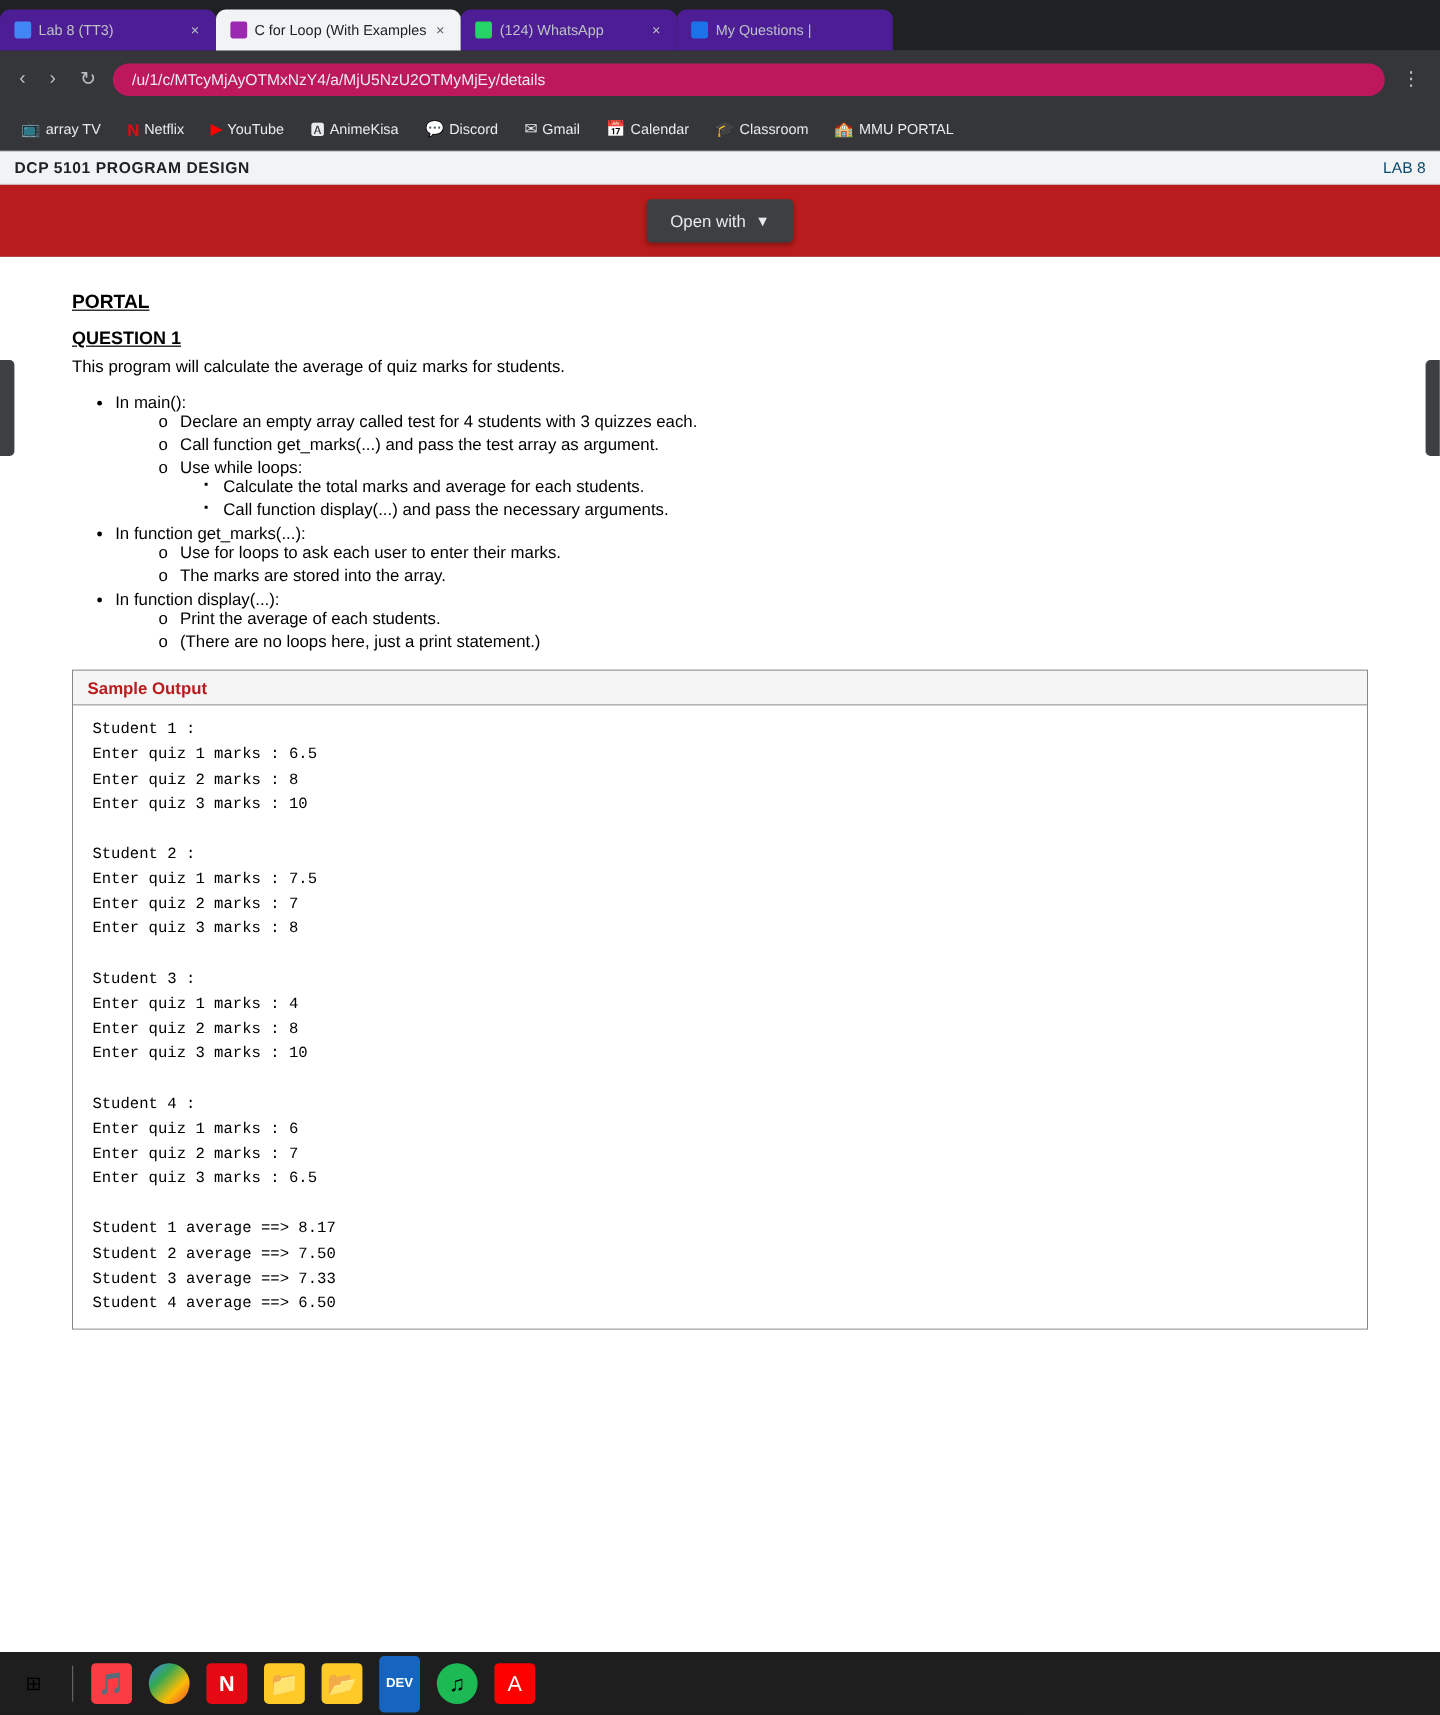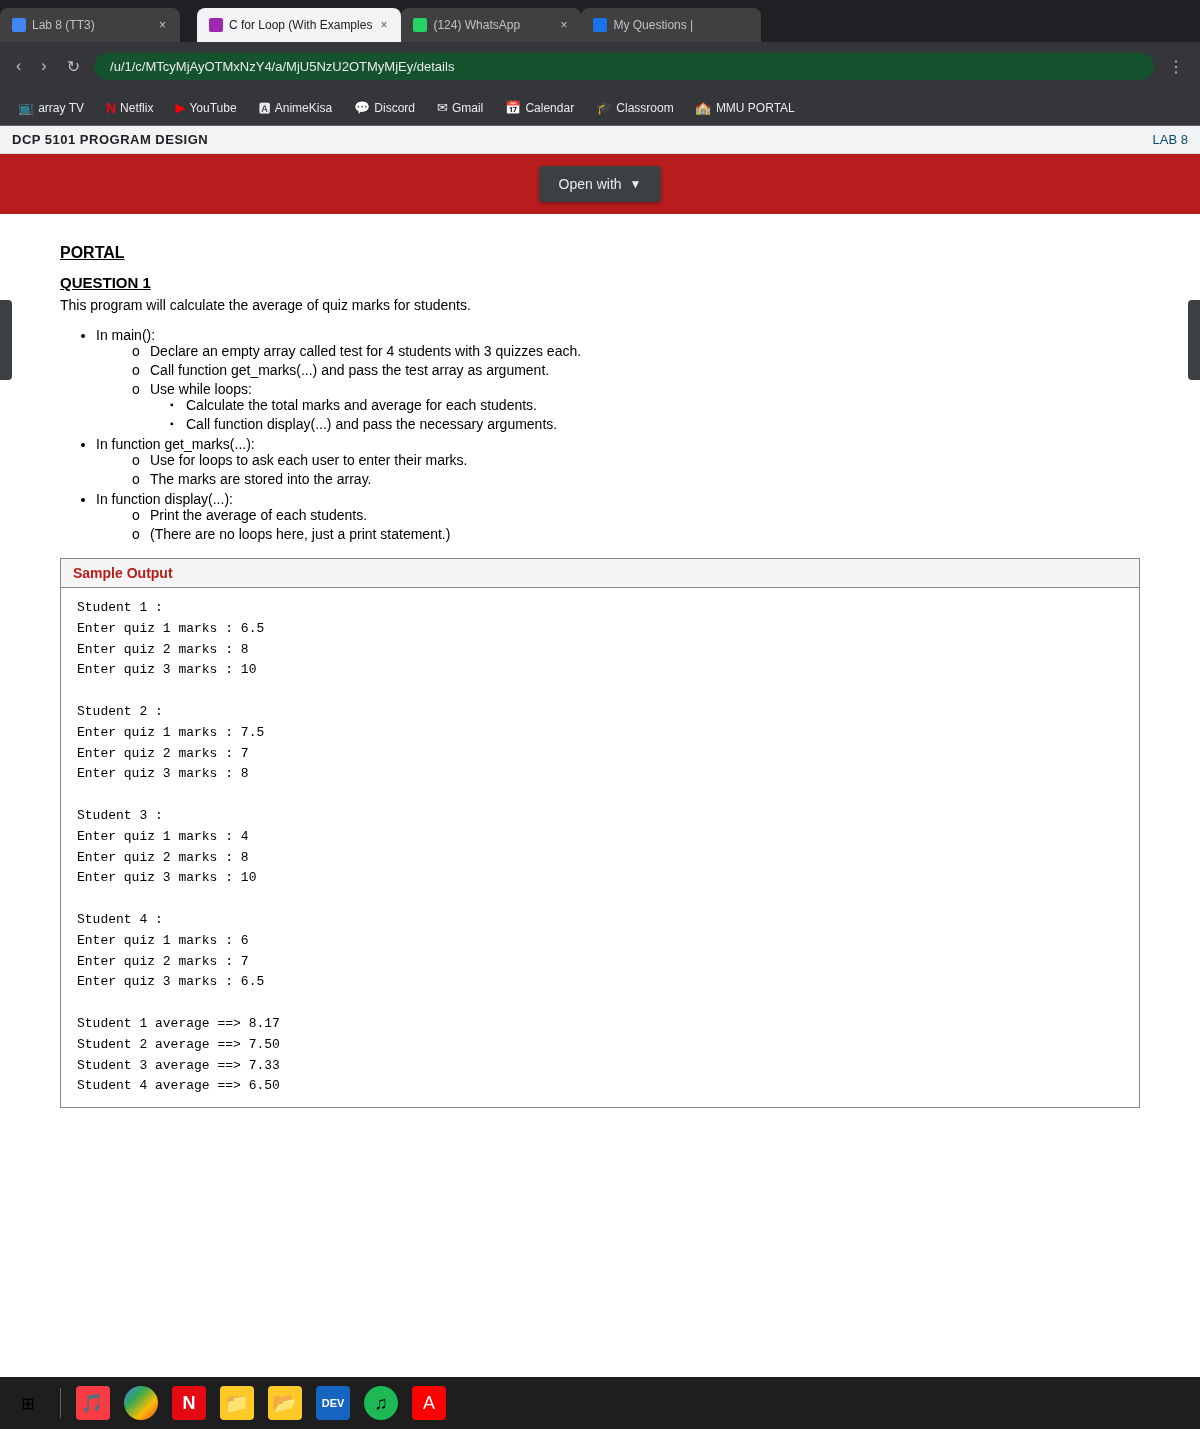--- a/index.html
+++ b/index.html
@@ -10,7 +10,7 @@
 
     
     .tab-bar { display: flex; align-items: flex-end; background: #202124; padding: 8px 0 0 0; height: 42px; }
-    .tab { display: flex; align-items: center; background: #404040; border-radius: 8px 8px 0 0; padding: 0 12px; height: 34px; font-size: 12px; color: #bdc1c6; min-width: 180px; max-width: 220px; position: relative; cursor: pointer; gap: 6px; }
+    .tab { display: flex; align-items: center; background: #4c1d95; border-radius: 8px 8px 0 0; padding: 0 12px; height: 34px; font-size: 12px; color: #bdc1c6; min-width: 180px; max-width: 220px; position: relative; cursor: pointer; gap: 6px; }
     .tab.active { background: #f1f3f4; color: #202124; margin-left: 17px; }
     .tab-icon { width: 14px; height: 14px; border-radius: 2px; flex-shrink: 0; }
     .tab-icon.blue { background: #4285f4; }

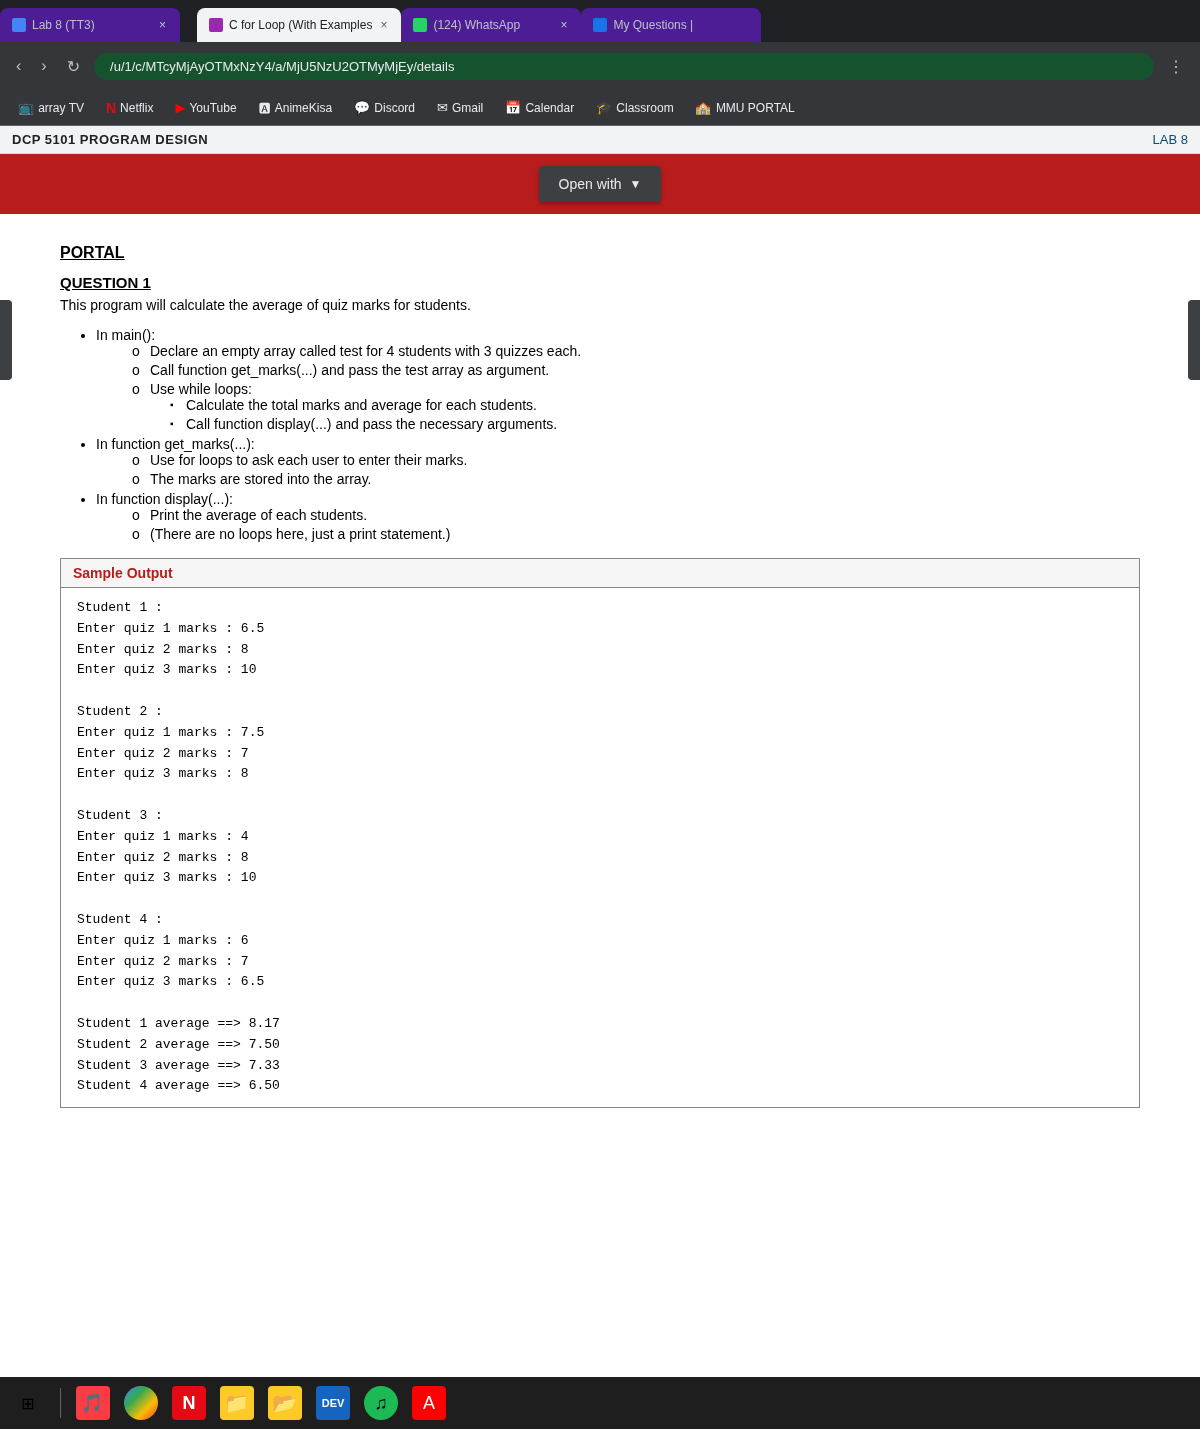--- a/index.html
+++ b/index.html
@@ -11,7 +11,7 @@
     
     .tab-bar { display: flex; align-items: flex-end; background: #202124; padding: 8px 0 0 0; height: 42px; }
     .tab { display: flex; align-items: center; background: #4c1d95; border-radius: 8px 8px 0 0; padding: 0 12px; height: 34px; font-size: 12px; color: #bdc1c6; min-width: 180px; max-width: 220px; position: relative; cursor: pointer; gap: 6px; }
-    .tab.active { background: #f1f3f4; color: #202124; margin-left: 17px; }
+    .tab.active { background: #f1f3f4; color: #202124; }
     .tab-icon { width: 14px; height: 14px; border-radius: 2px; flex-shrink: 0; }
     .tab-icon.blue { background: #4285f4; }
     .tab-icon.purple { background: #9c27b0; }

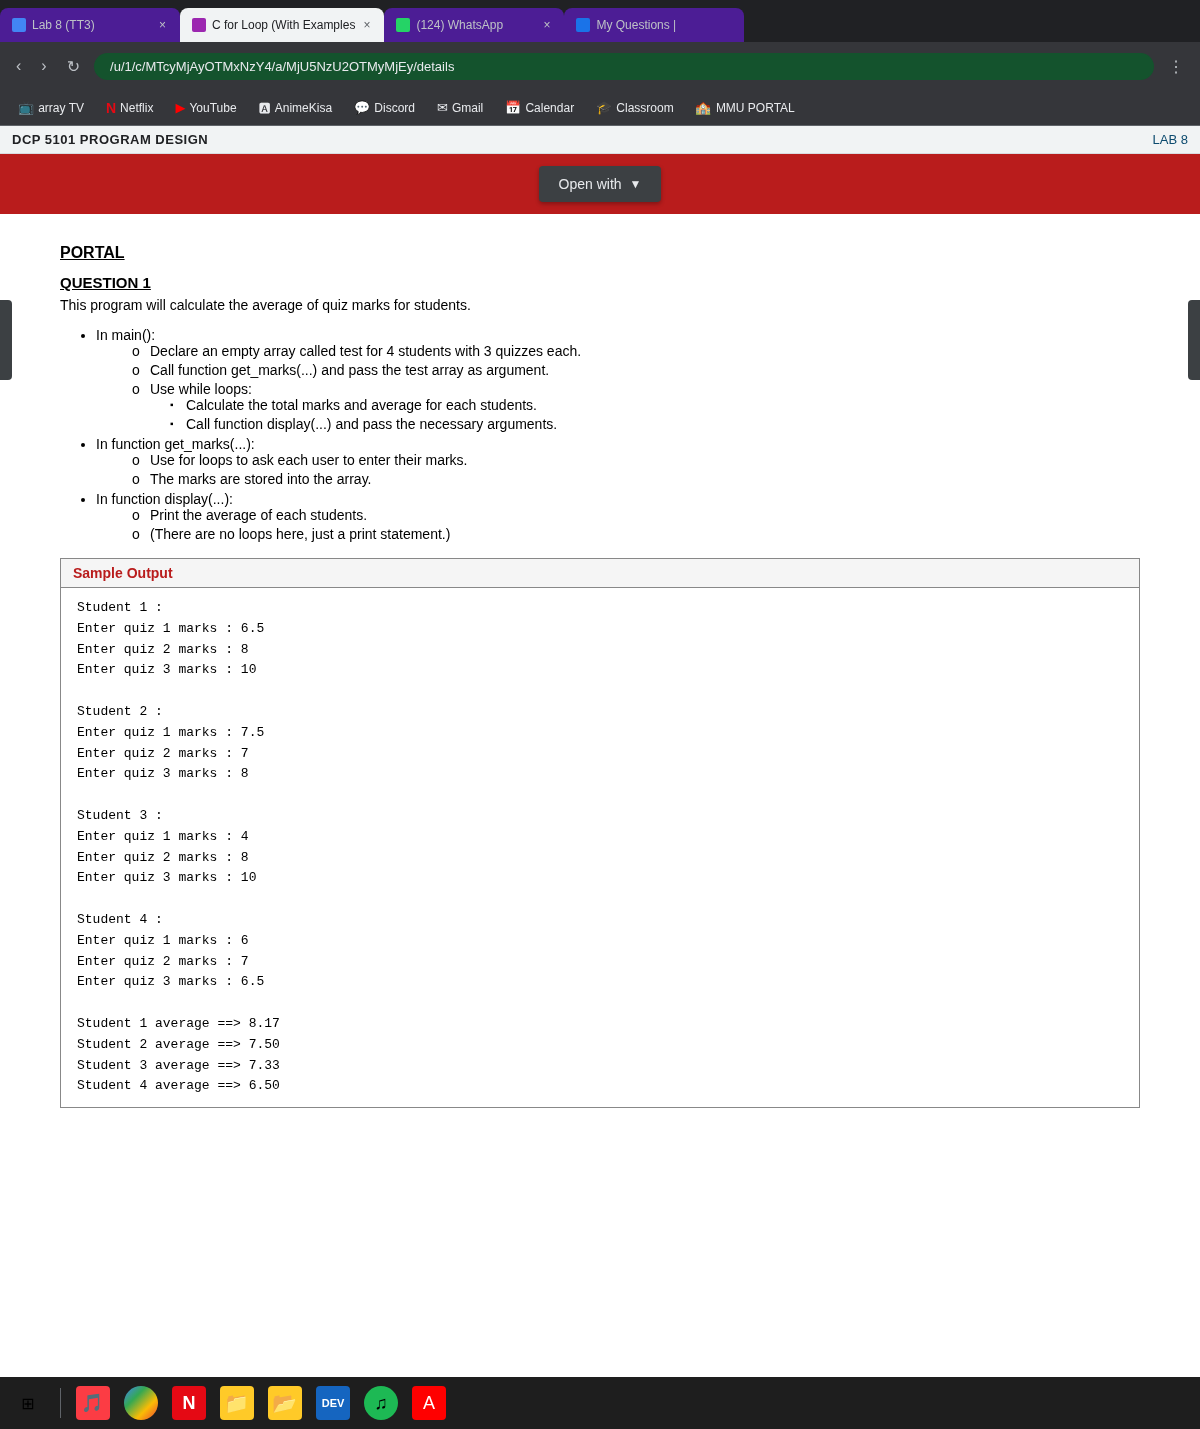--- a/index.html
+++ b/index.html
@@ -25,7 +25,7 @@
     
     .nav-bar { display: flex; align-items: center; background: #35363a; padding: 6px 10px; gap: 8px; height: 48px; }
     .nav-btn { background: none; border: none; color: #bdc1c6; font-size: 16px; cursor: pointer; padding: 4px 6px; border-radius: 4px; }
-    .address-bar { flex: 1; background: #14532d; border-radius: 20px; padding: 6px 16px; color: #e8eaed; font-size: 13px; display: flex; align-items: center; gap: 8px; }
+    .address-bar { flex: 1; background: #be185d; border-radius: 20px; padding: 6px 16px; color: #e8eaed; font-size: 13px; display: flex; align-items: center; gap: 8px; }
     .address-bar-text { color: #e8eaed; font-size: 13px; }
     .nav-icons { display: flex; gap: 4px; }
     .nav-icon-btn { background: none; border: none; color: #bdc1c6; font-size: 16px; cursor: pointer; padding: 4px 6px; border-radius: 4px; }

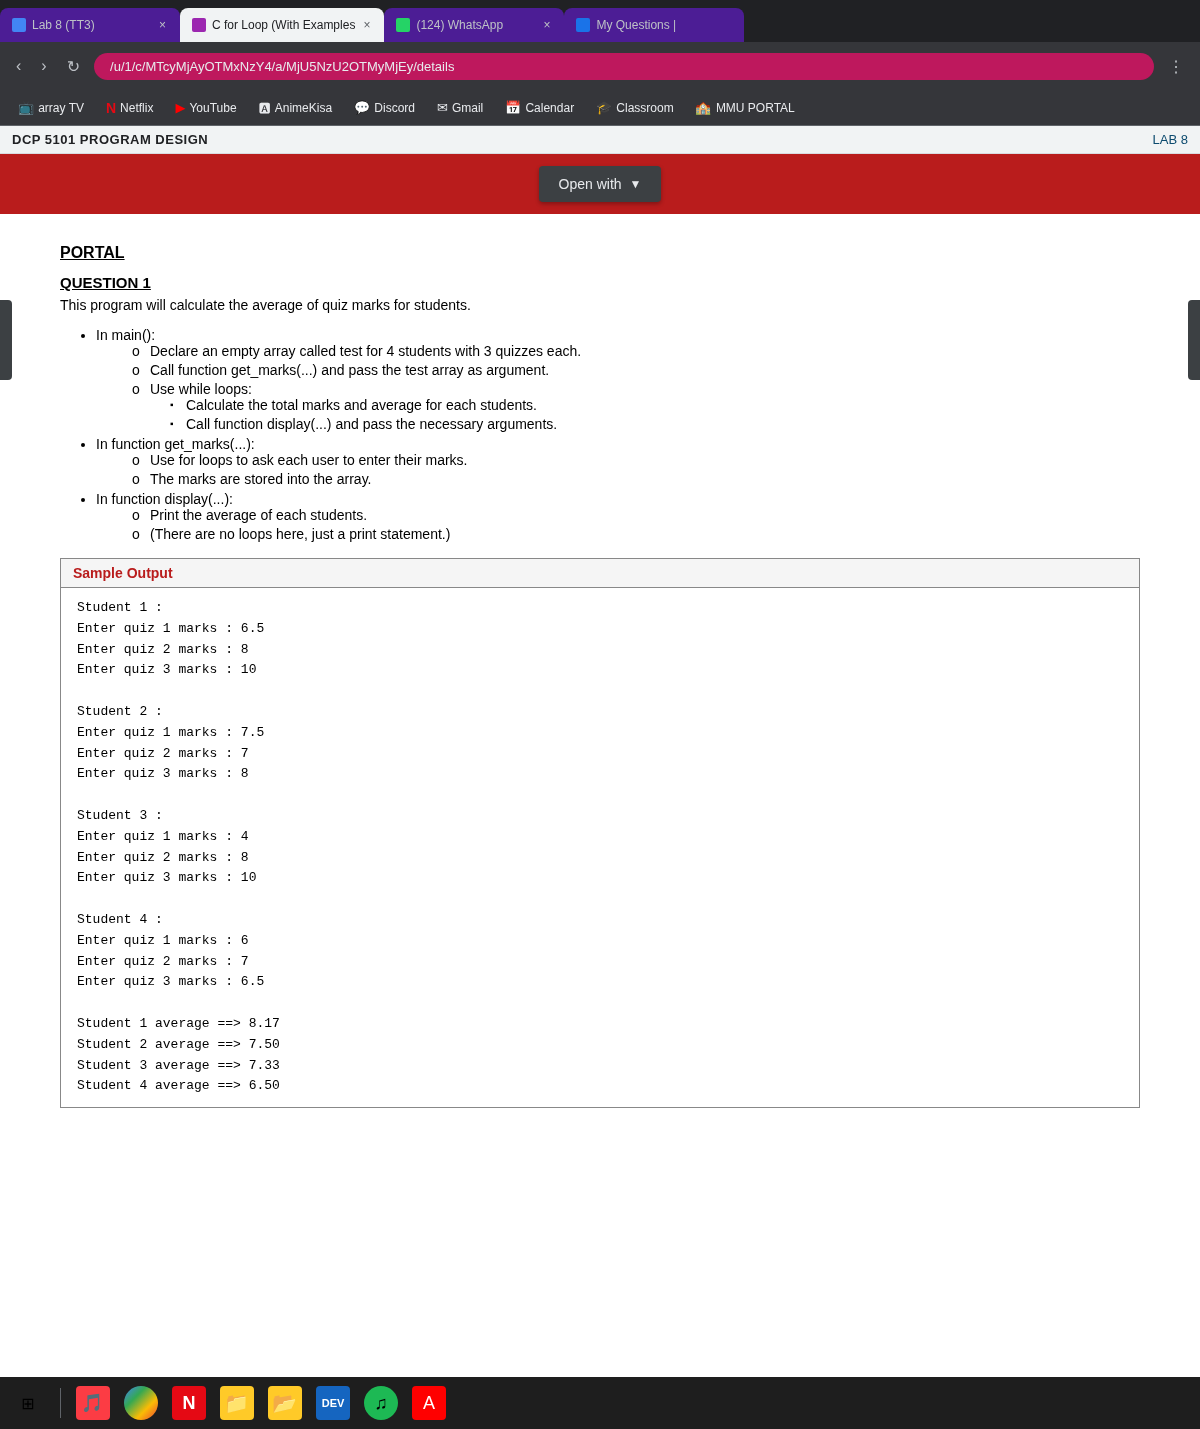--- a/index.html
+++ b/index.html
@@ -79,7 +79,7 @@
     .taskbar-icon-chrome { background: linear-gradient(135deg, #4285f4, #34a853, #fbbc05, #ea4335); border-radius: 50%; width: 34px; height: 34px; }
     .taskbar-icon-netflix { background: #e50914; border-radius: 4px; color: white; font-size: 18px; font-weight: bold; display: flex; align-items: center; justify-content: center; width: 34px; height: 34px; }
     .taskbar-icon-folder { background: #ffca28; border-radius: 4px; width: 34px; height: 34px; display: flex; align-items: center; justify-content: center; font-size: 20px; }
-    .taskbar-icon-dev { background: #1565c0; border-radius: 4px; width: 34px; height: 34px; display: flex; align-items: center; justify-content: center; font-size: 11px; color: white; font-weight: bold; }
+    .taskbar-icon-dev { background: #1565c0; border-radius: 4px; width: 34px; height: 47px; display: flex; align-items: center; justify-content: center; font-size: 11px; color: white; font-weight: bold; }
     .taskbar-icon-spotify { background: #1db954; border-radius: 50%; width: 34px; height: 34px; display: flex; align-items: center; justify-content: center; font-size: 18px; }
     .taskbar-icon-adobe { background: #ff0000; border-radius: 4px; width: 34px; height: 34px; display: flex; align-items: center; justify-content: center; font-size: 18px; }
     .taskbar-icon-music { background: #fc3c44; border-radius: 4px; width: 34px; height: 34px; display: flex; align-items: center; justify-content: center; font-size: 18px; }

